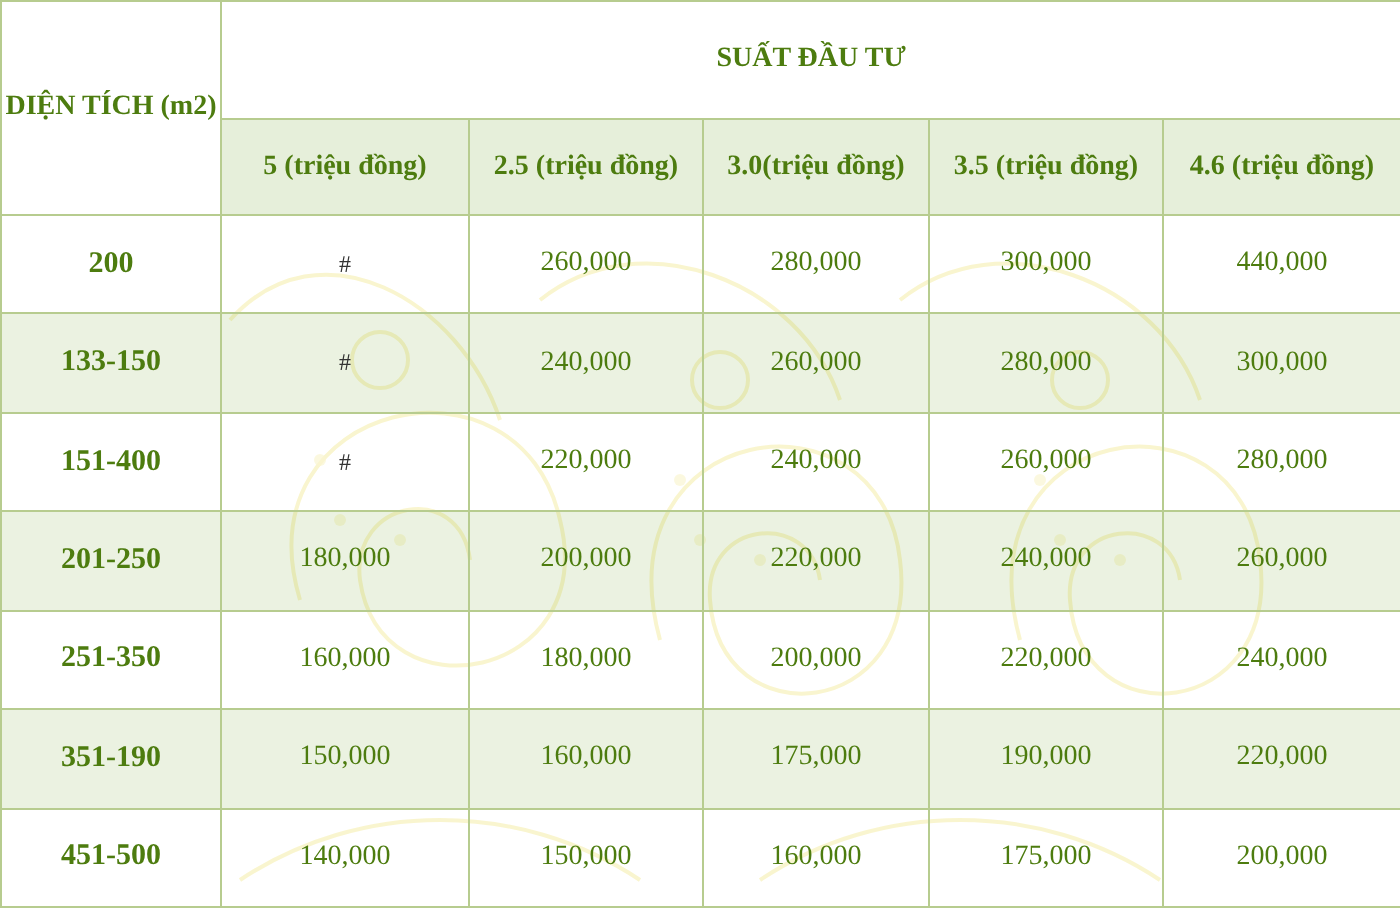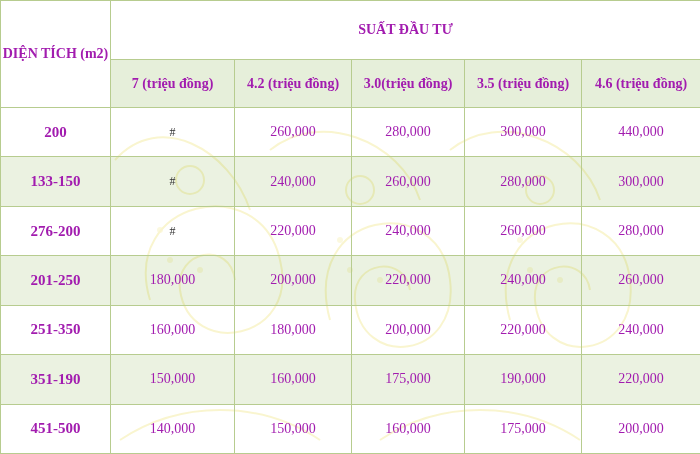--- a/index.html
+++ b/index.html
@@ -7,7 +7,7 @@
   .wrap { position: relative; width: 700px; height: 454px; }
   .bg { position: absolute; inset: 0; z-index: 0; pointer-events: none; }
   table { position: absolute; left: 0; top: 0; width: 700px; height: 454px; border-collapse: collapse; table-layout: fixed; z-index: 1; }
-  td, th { border: 1px solid #b7cc8f; text-align: center; vertical-align: middle; padding: 0; color: #a21caf; font-size: 14px; }
+  td, th { border: 1px solid #b7cc8f; text-align: center; vertical-align: middle; padding: 0; color: #4d7c0f; font-size: 14px; }
   th { font-weight: bold; }
   .corner { background: rgba(255,255,255,0.85); font-size: 14px; line-height: 18px; }
   .suat { height: 58px; background: rgba(255,255,255,0.9); font-size: 14px; }

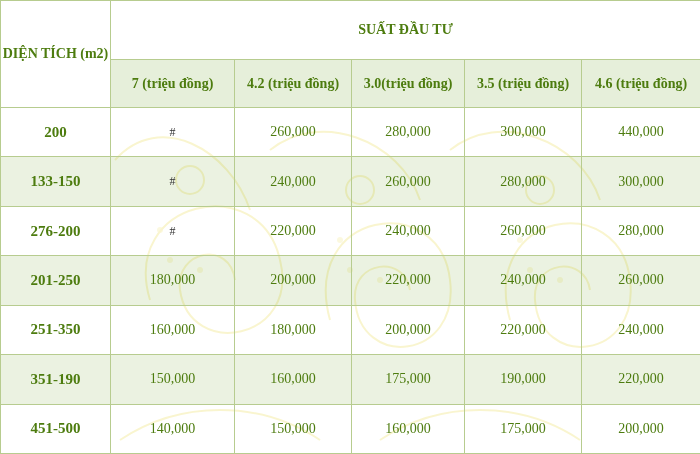--- a/index.html
+++ b/index.html
@@ -65,7 +65,7 @@
         <th class="suat" colspan="5">SUẤT ĐẦU TƯ</th>
       </tr>
       <tr>
-        <th class="subh">7 (triệu đồng)</th>
+        <th class="subh">5 (triệu đồng)</th>
         <th class="subh">4.2 (triệu đồng)</th>
         <th class="subh">3.0(triệu đồng)</th>
         <th class="subh">3.5 (triệu đồng)</th>

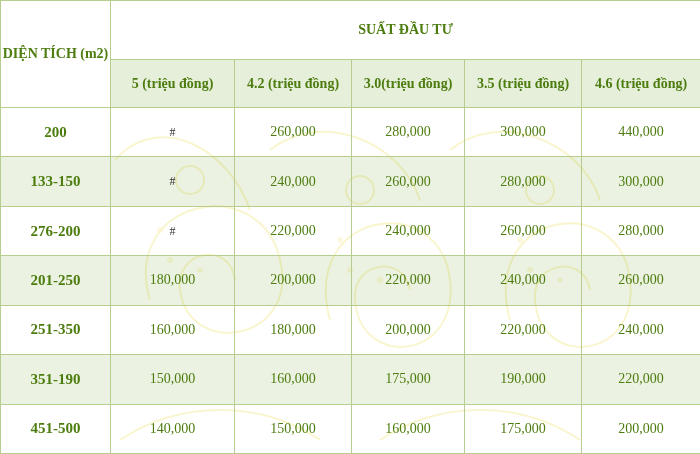--- a/index.html
+++ b/index.html
@@ -66,7 +66,7 @@
       </tr>
       <tr>
         <th class="subh">5 (triệu đồng)</th>
-        <th class="subh">4.2 (triệu đồng)</th>
+        <th class="subh">2.5 (triệu đồng)</th>
         <th class="subh">3.0(triệu đồng)</th>
         <th class="subh">3.5 (triệu đồng)</th>
         <th class="subh">4.6 (triệu đồng)</th>

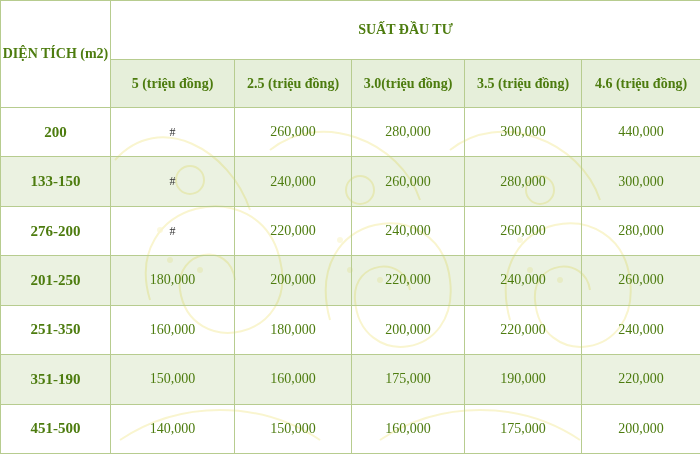--- a/index.html
+++ b/index.html
@@ -90,7 +90,7 @@
         <td class="val">300,000</td>
       </tr>
       <tr class="odd">
-        <td class="area">276-200</td>
+        <td class="area">151-400</td>
         <td class="val hash">#</td>
         <td class="val">220,000</td>
         <td class="val">240,000</td>

